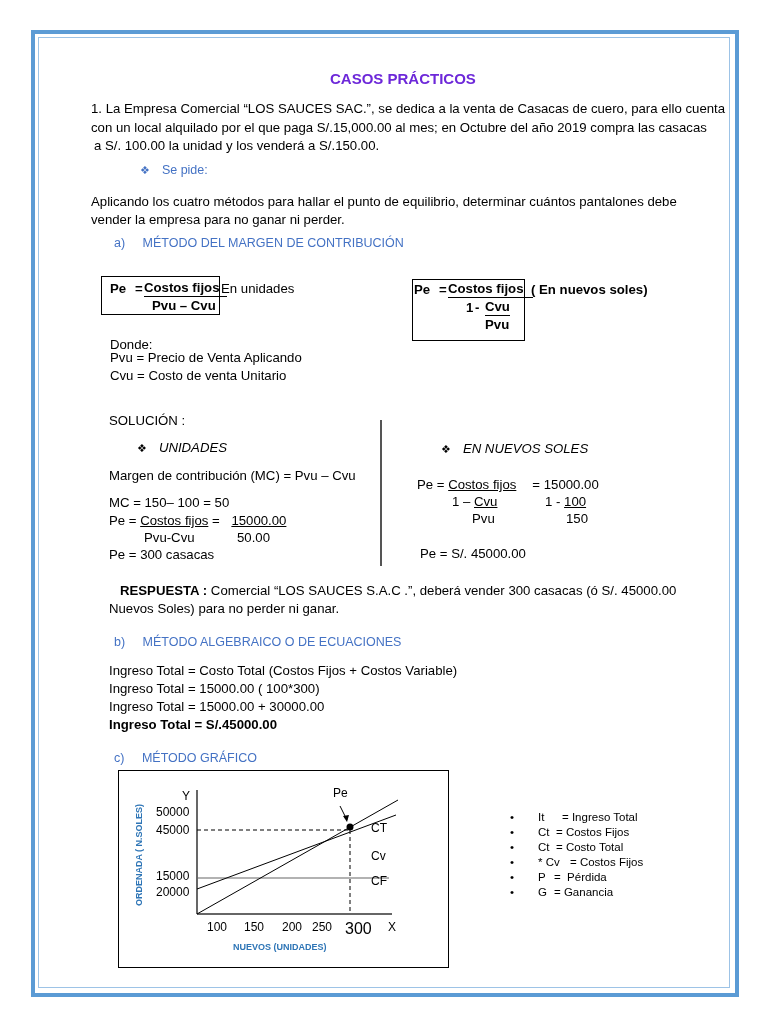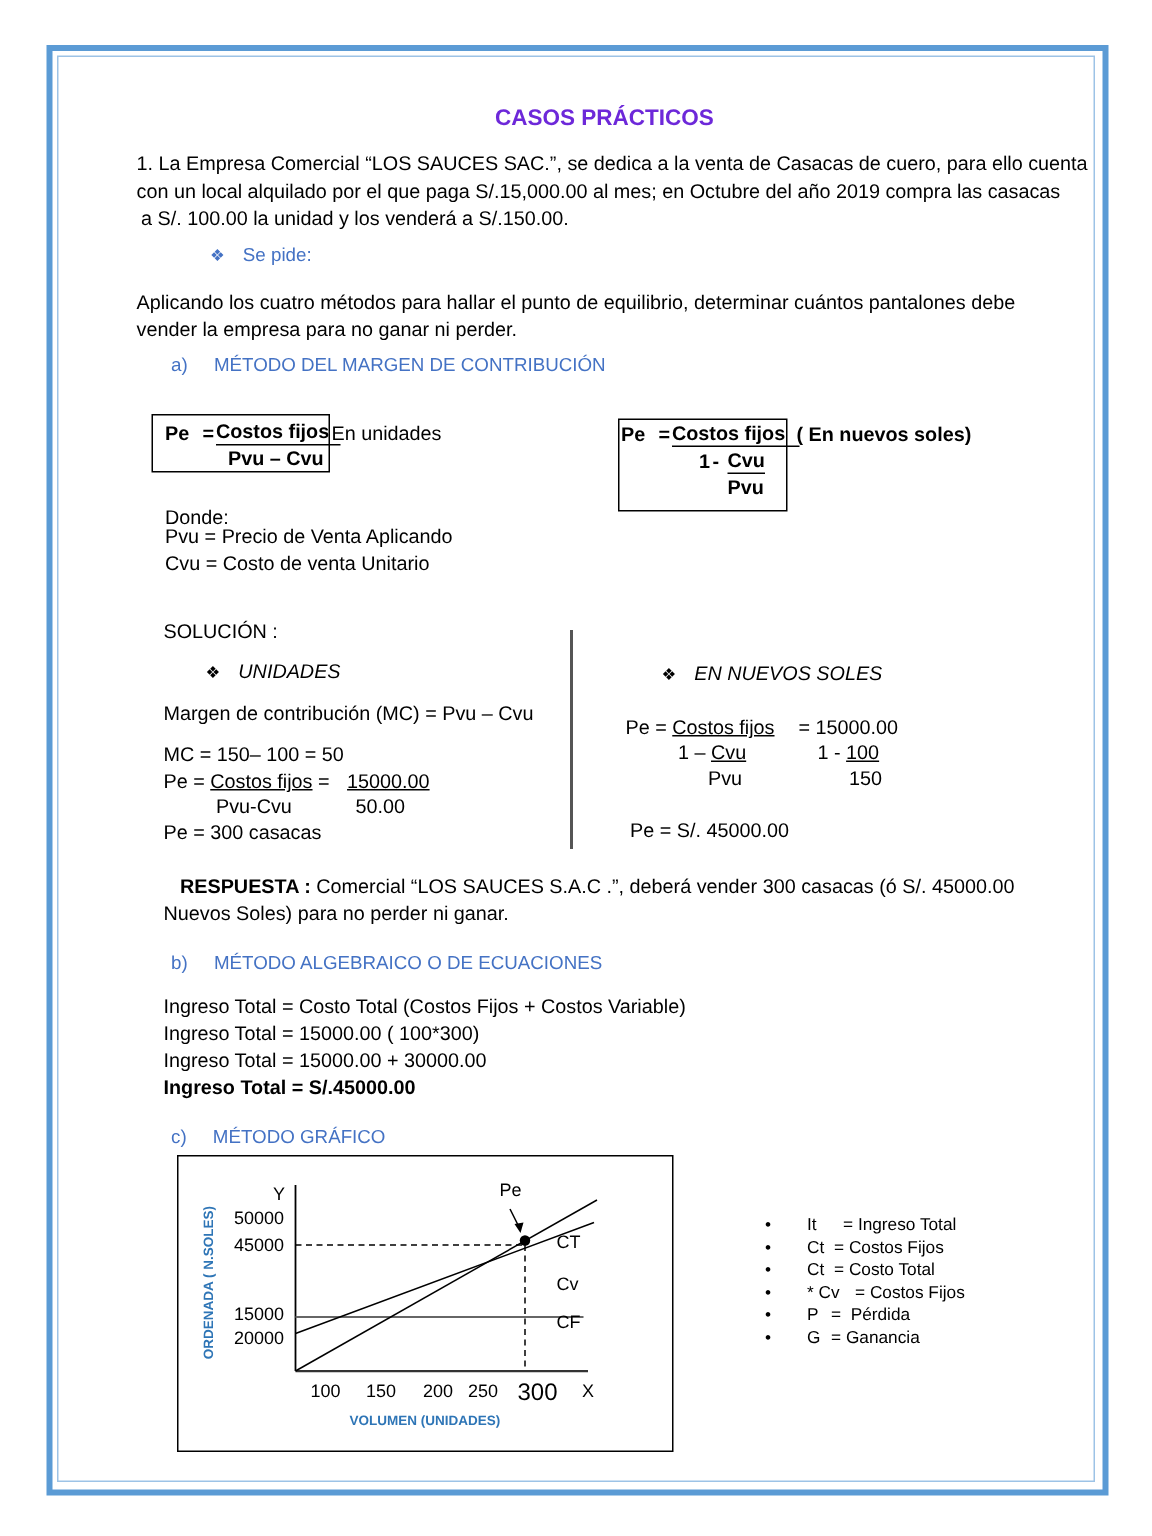--- a/index.html
+++ b/index.html
@@ -159,7 +159,7 @@
 <div class="abs" style="left:345px; top:920px; font-size:16px;">300</div>
 <div class="abs" style="left:388px; top:920px; font-size:12px;">X</div>
 
-<div class="abs" style="left:233px; top:942px; font-size:9px; color:#2e75b6; font-weight:bold;">VOLUMEN (UNIDADES)</div>
+<div class="abs" style="left:233px; top:942px; font-size:9px; color:#2e75b6; font-weight:bold;">NUEVOS (UNIDADES)</div>
 <div class="abs" style="left:84px; top:850px; font-size:9px; color:#2e75b6; font-weight:bold; transform:rotate(-90deg); transform-origin:center; width:110px; text-align:center;">ORDENADA ( N.SOLES)</div>
 
 <ul class="legend">

